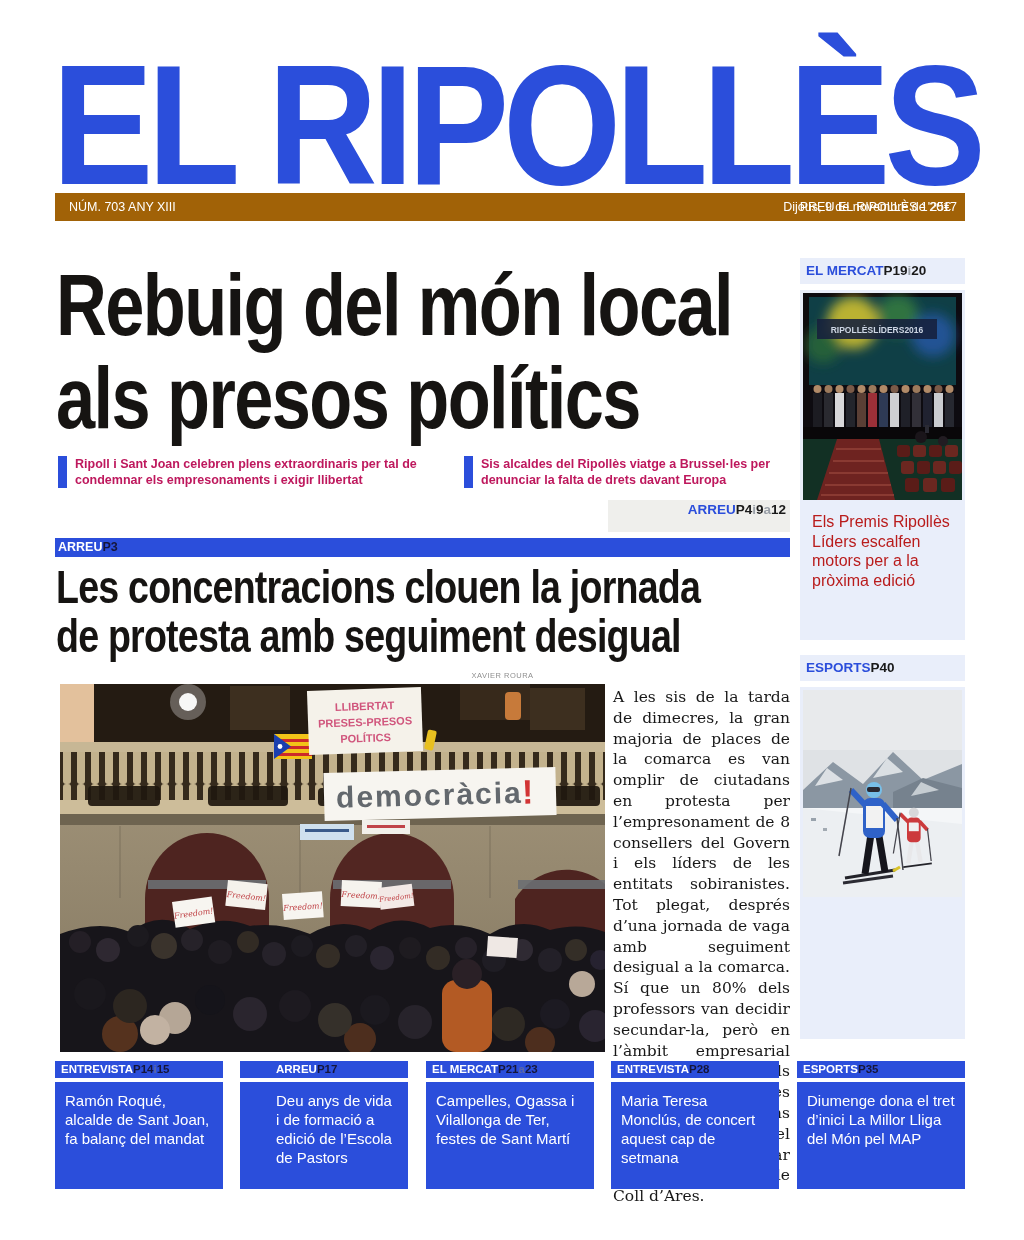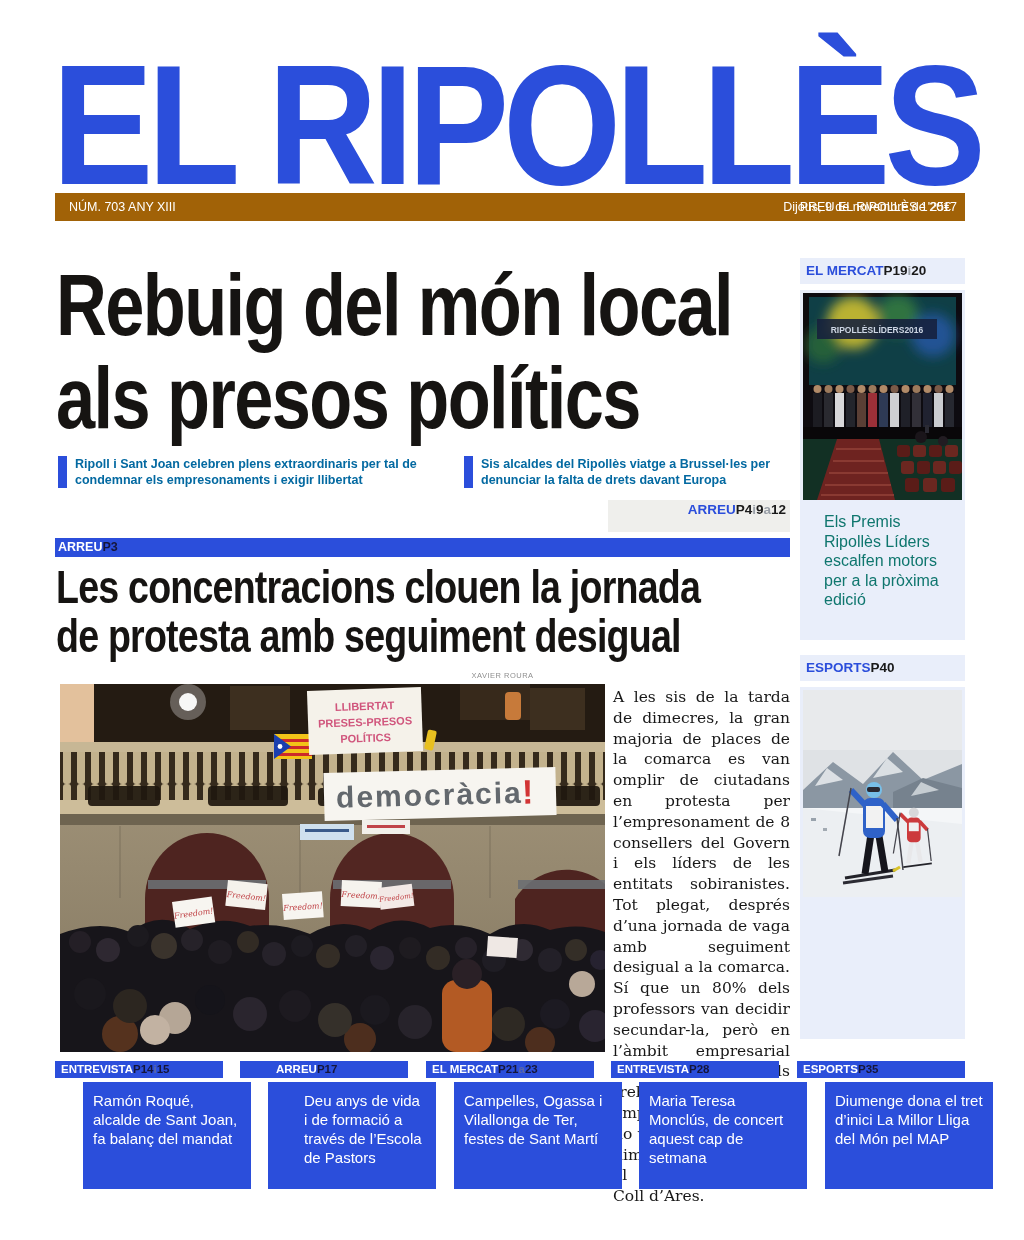--- a/index.html
+++ b/index.html
@@ -20,7 +20,7 @@
   
   .h1wrap{left:56px;top:258px;width:940px;transform:scaleX(0.8);transform-origin:0 0;
           font-weight:bold;color:#161412;font-size:88px;line-height:93px;letter-spacing:-2px;white-space:nowrap;}
-  .subhead{top:456px;width:352px;font-size:12.5px;font-weight:bold;line-height:16px;color:#0369a1;
+  .subhead{top:456px;width:352px;font-size:12.5px;font-weight:bold;line-height:16px;color:#be185d;
            border-left:9px solid #2b4edb;padding-left:8px;}
   .sh1{left:58px;} .sh2{left:432px;margin-left:32px;}
   .pagetag{left:608px;top:500px;width:182px;height:32px;background:#efefec;text-align:right;

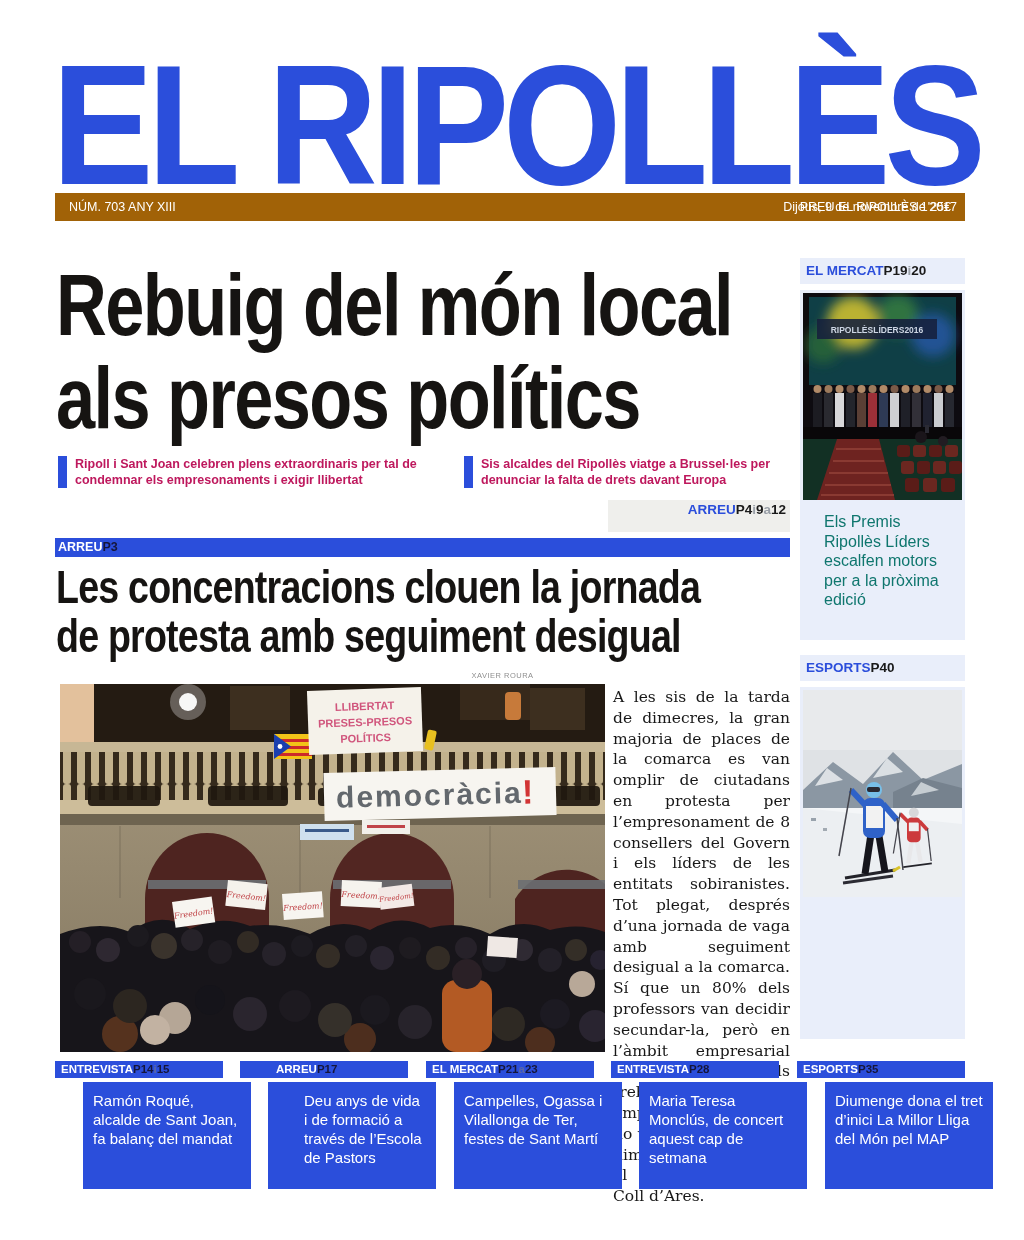--- a/index.html
+++ b/index.html
@@ -43,7 +43,7 @@
            line-height:26px;padding-left:6px;box-sizing:border-box;white-space:nowrap;}
   .sideblock{left:800px;width:165px;background:#e9eefa;}
   .sidephoto{position:absolute;left:3px;top:3px;width:159px;height:207px;}
-  .sidecap{position:absolute;left:16px;top:216px;padding:6px 8px;font-size:16px;line-height:19.5px;color:#0f766e;}
+  .sidecap{position:absolute;left:4px;top:216px;padding:6px 8px;font-size:16px;line-height:19.5px;color:#b91c1c;}
 
   
   .tz-bar{top:1061px;width:168px;height:17px;background:#2b4edb;font-size:11.5px;font-weight:bold;

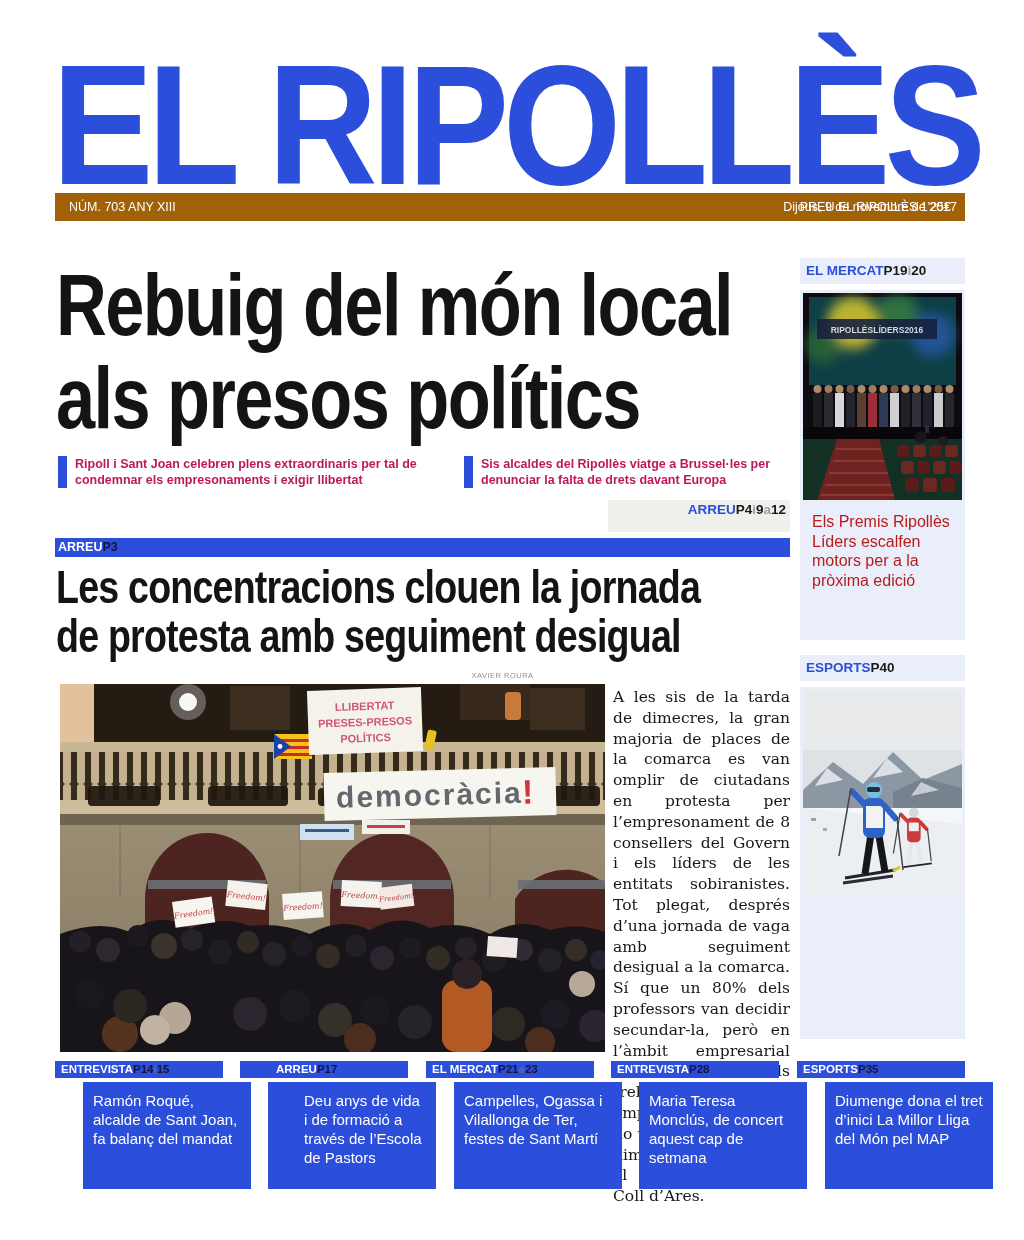--- a/index.html
+++ b/index.html
@@ -50,7 +50,7 @@
           line-height:17px;padding-left:6px;box-sizing:border-box;white-space:nowrap;}
   .tz-bar .hdr-sec{color:#fff;} .hdr-num{color:#15153a;} .hdr-sep{color:#5c68a3;}
   .tz-box{top:1082px;width:168px;height:107px;background:#2b4edb;color:#fff;font-size:15px;
-          line-height:19px;padding:9px 10px;box-sizing:border-box;margin-left:28px;}
+          line-height:19px;padding:9px 10px;box-sizing:border-box;}
   .c1{left:55px;} .c2{left:240px;padding-left:36px;} .c3{left:426px;} .c4{left:611px;} .c5{left:797px;}
 
   svg text{font-family:"Liberation Sans",sans-serif;}

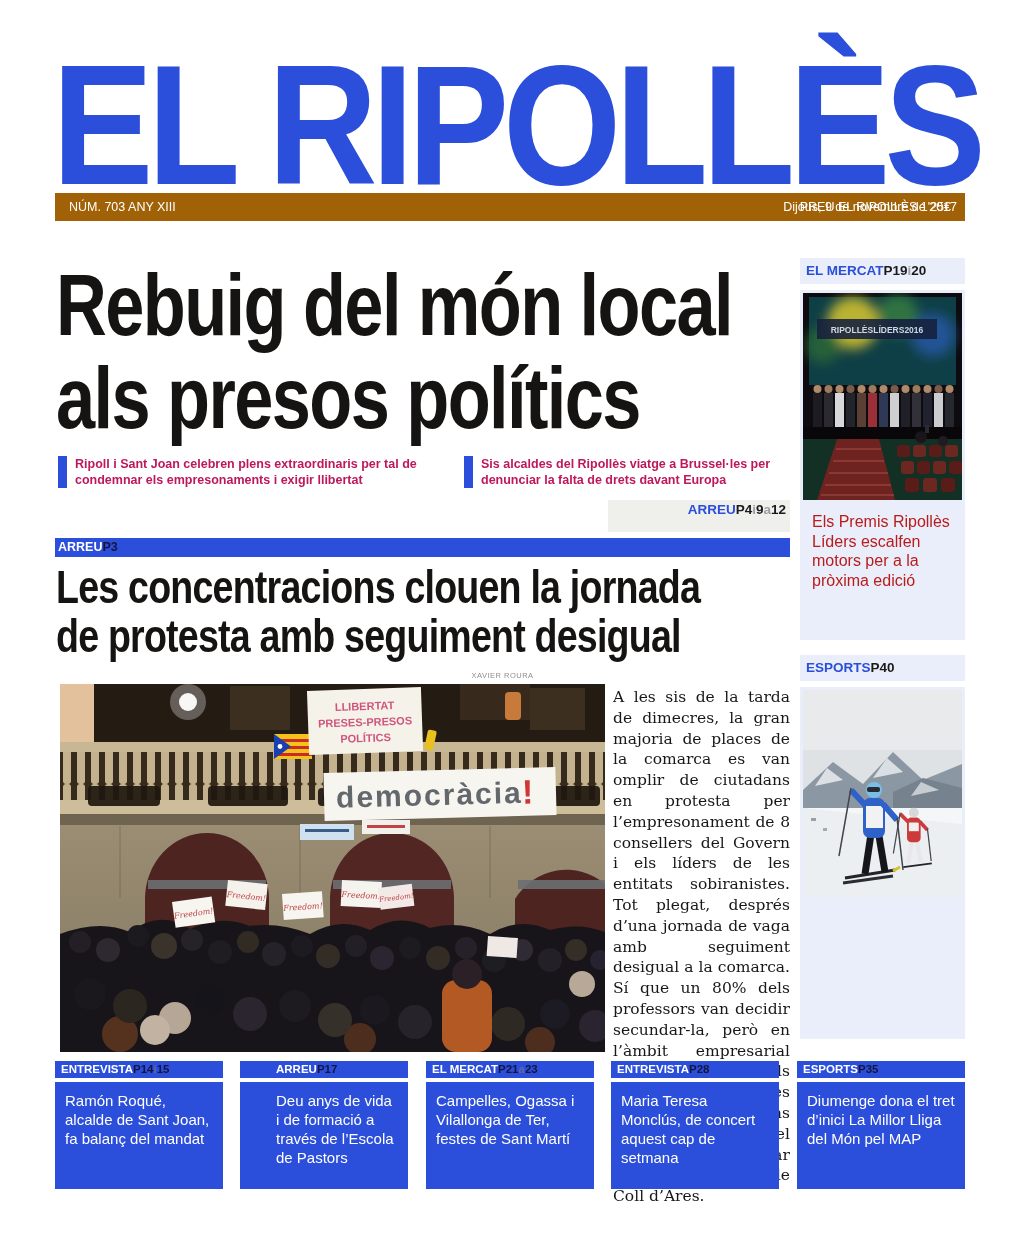--- a/index.html
+++ b/index.html
@@ -376,7 +376,7 @@
   <div class="abs tz-bar c2">
     <span class="hdr-sec">ARREU</span><span class="hdr-num">P17</span>
   </div>
-  <div class="abs tz-box c2">Deu anys de vida i de formació a través de l’Escola de Pastors</div>
+  <div class="abs tz-box c2">Deu anys de vida i de formació a edició de l’Escola de Pastors</div>
 
   <div class="abs tz-bar c3">
     <span class="hdr-sec">EL MERCAT</span><span class="hdr-num">P21</span><span class="hdr-sep">a</span><span class="hdr-num">23</span>

